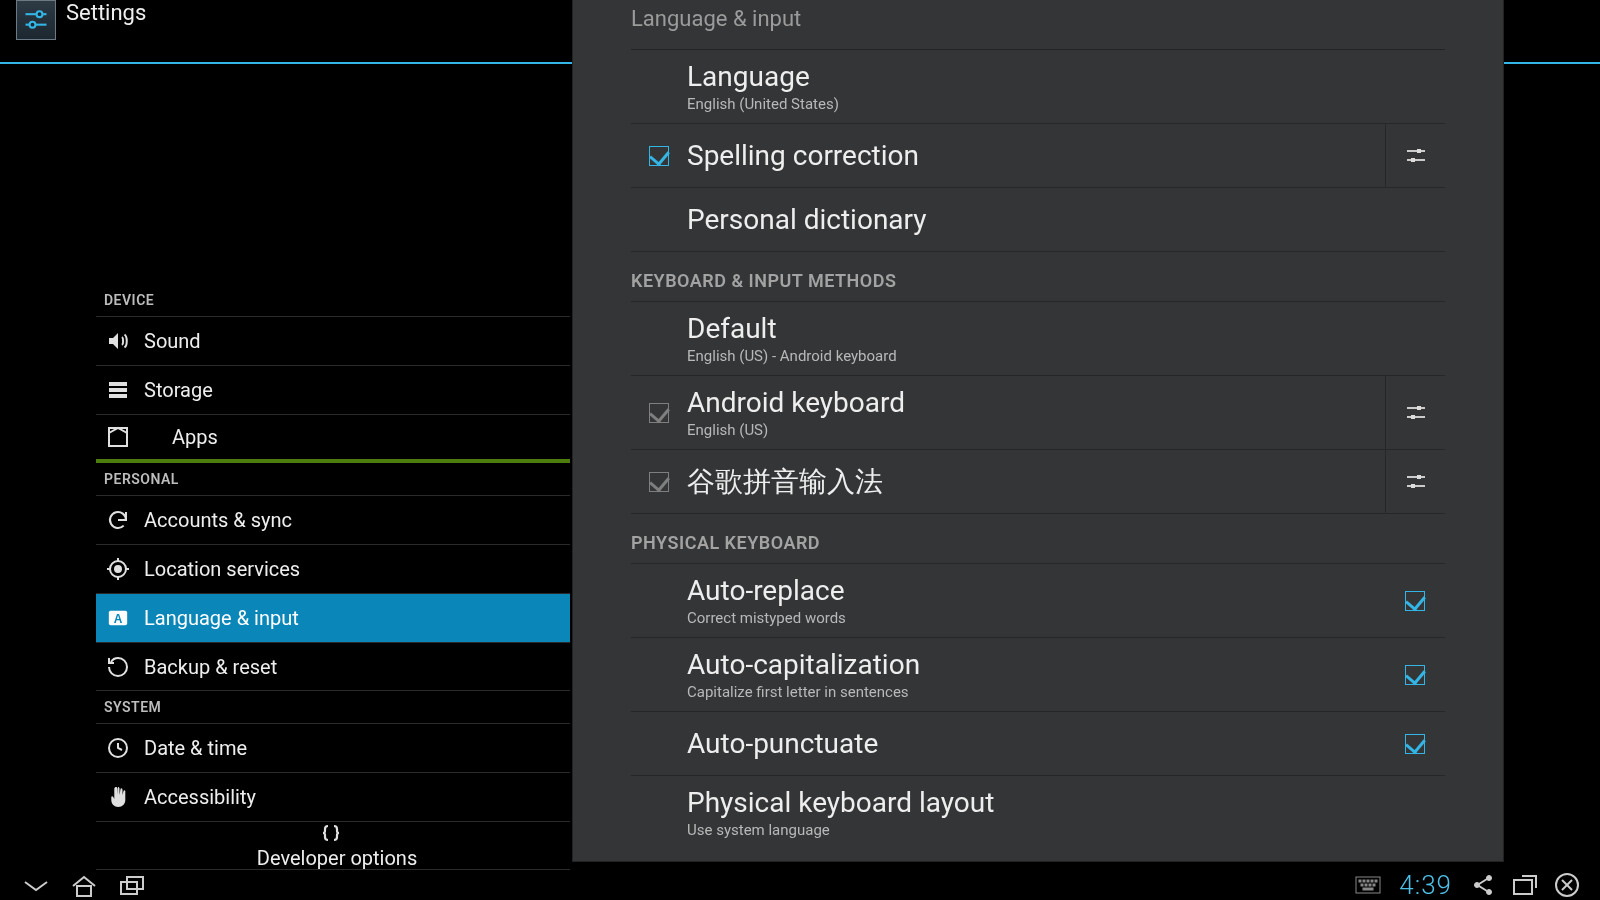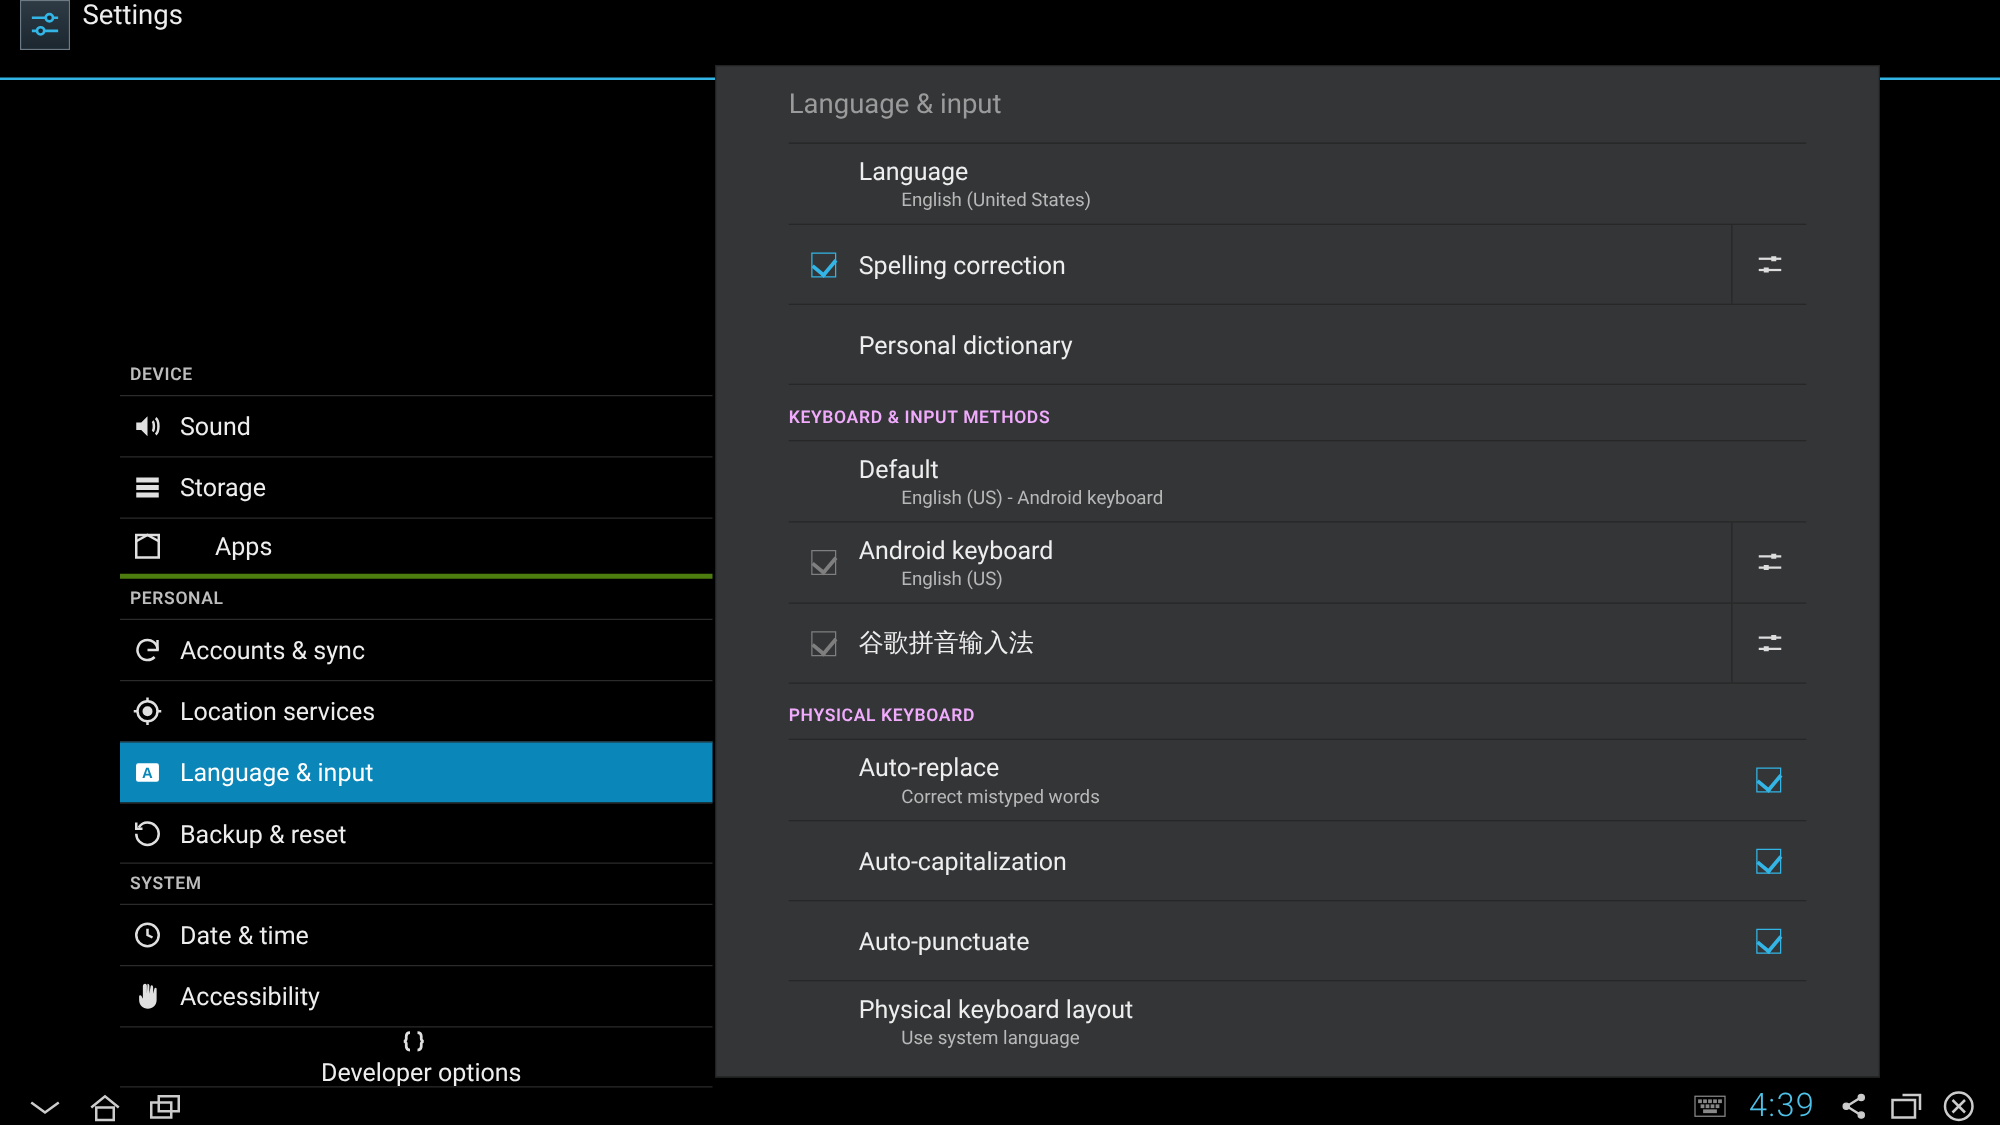--- a/index.html
+++ b/index.html
@@ -97,7 +97,7 @@
   }
   .pref .cb-slot { width: 56px; display:flex; align-items:center; justify-content:center; }
   .pref .body { flex: 1; padding: 10px 0; }
-  .pref .body .t1 { font-size: 20px; color: #eee; }
+  .pref .body .t1 { font-size: 28px; color: #eee; }
   .pref .body .t2 { font-size: 15px; color: #b8b8b8; margin-top: 2px; margin-left: 34px; }
   .pref .trail { width: 60px; display:flex; align-items:center; justify-content:center;
                  border-left: 1px solid #272727; align-self: stretch; }

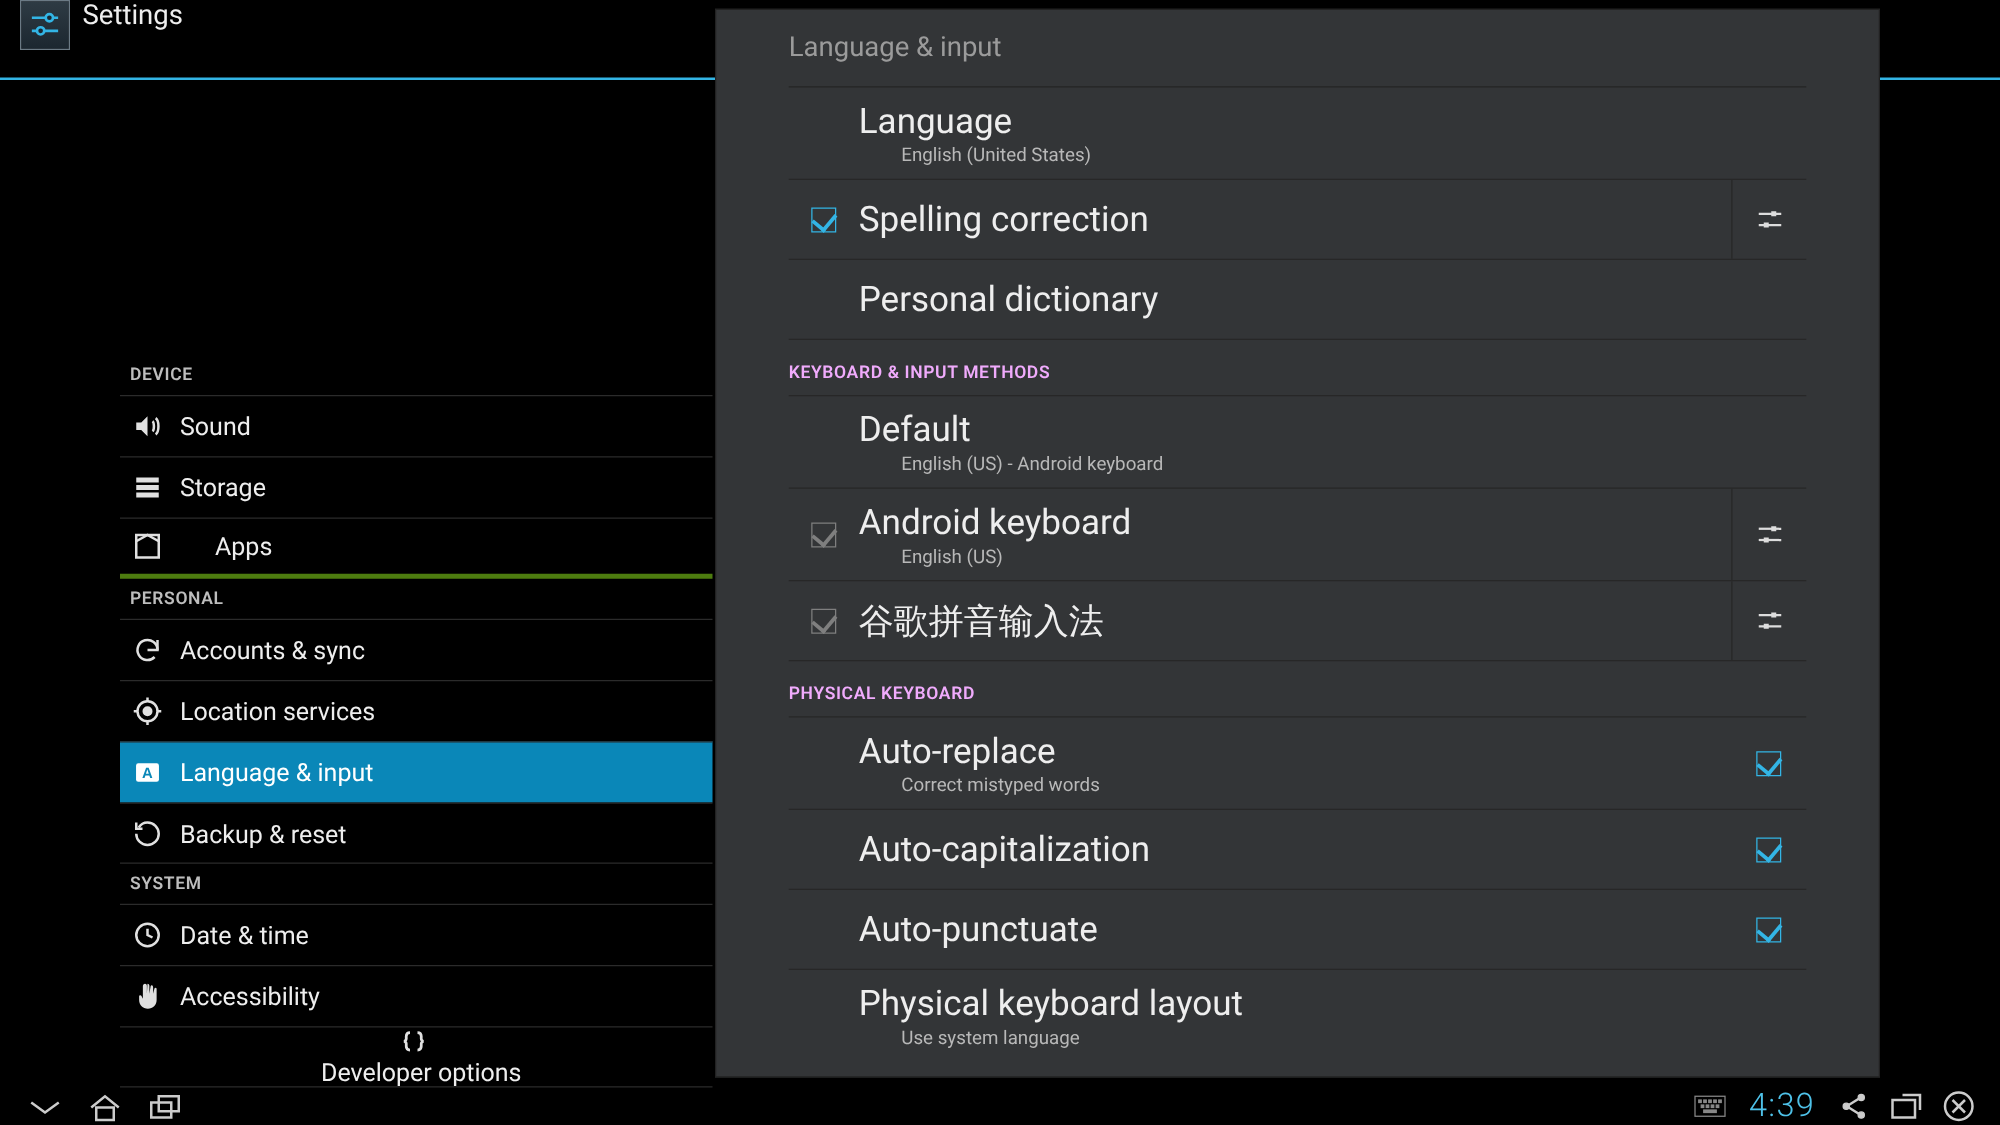--- a/index.html
+++ b/index.html
@@ -98,7 +98,7 @@
   .pref .cb-slot { width: 56px; display:flex; align-items:center; justify-content:center; }
   .pref .body { flex: 1; padding: 10px 0; }
   .pref .body .t1 { font-size: 28px; color: #eee; }
-  .pref .body .t2 { font-size: 15px; color: #b8b8b8; margin-top: 2px; margin-left: 34px; }
+  .pref .body .t2 { font-size: 15px; color: #b8b8b8; margin-top: 2px; }
   .pref .trail { width: 60px; display:flex; align-items:center; justify-content:center;
                  border-left: 1px solid #272727; align-self: stretch; }
   .pref .trail.nobord { border-left: none; }

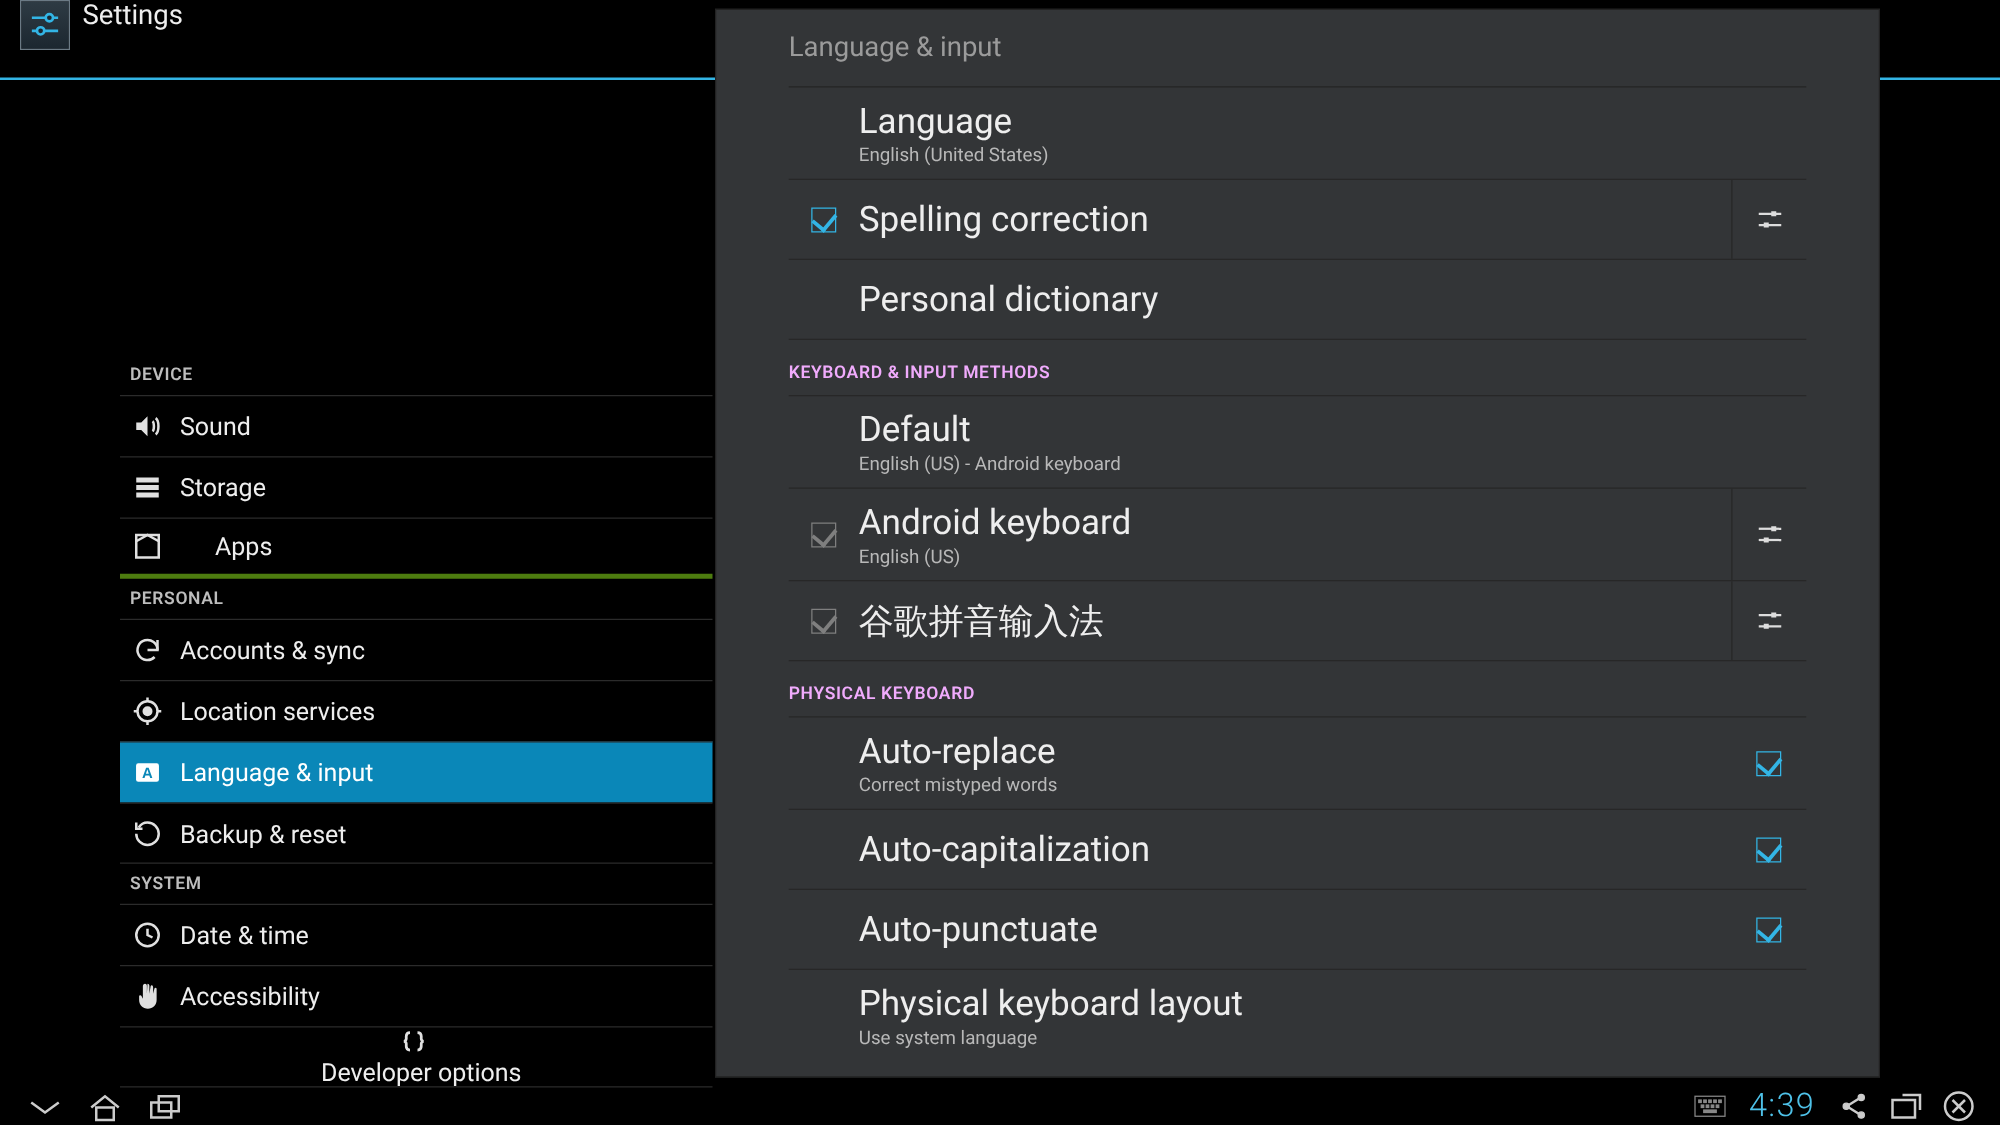--- a/index.html
+++ b/index.html
@@ -84,8 +84,8 @@
   }
   .panel-scroll { flex: 1; overflow: hidden; padding: 0 58px 12px 58px; }
   .pref-header {
-    font-size: 14px; letter-spacing: 0.5px;
-    color: #f0abfc; font-weight: 600;
+    font-size: 18px; letter-spacing: 0.5px;
+    color: #a3a3a3; font-weight: 600;
     padding: 18px 0 10px 0;
     border-bottom: 1px solid #272727;
   }

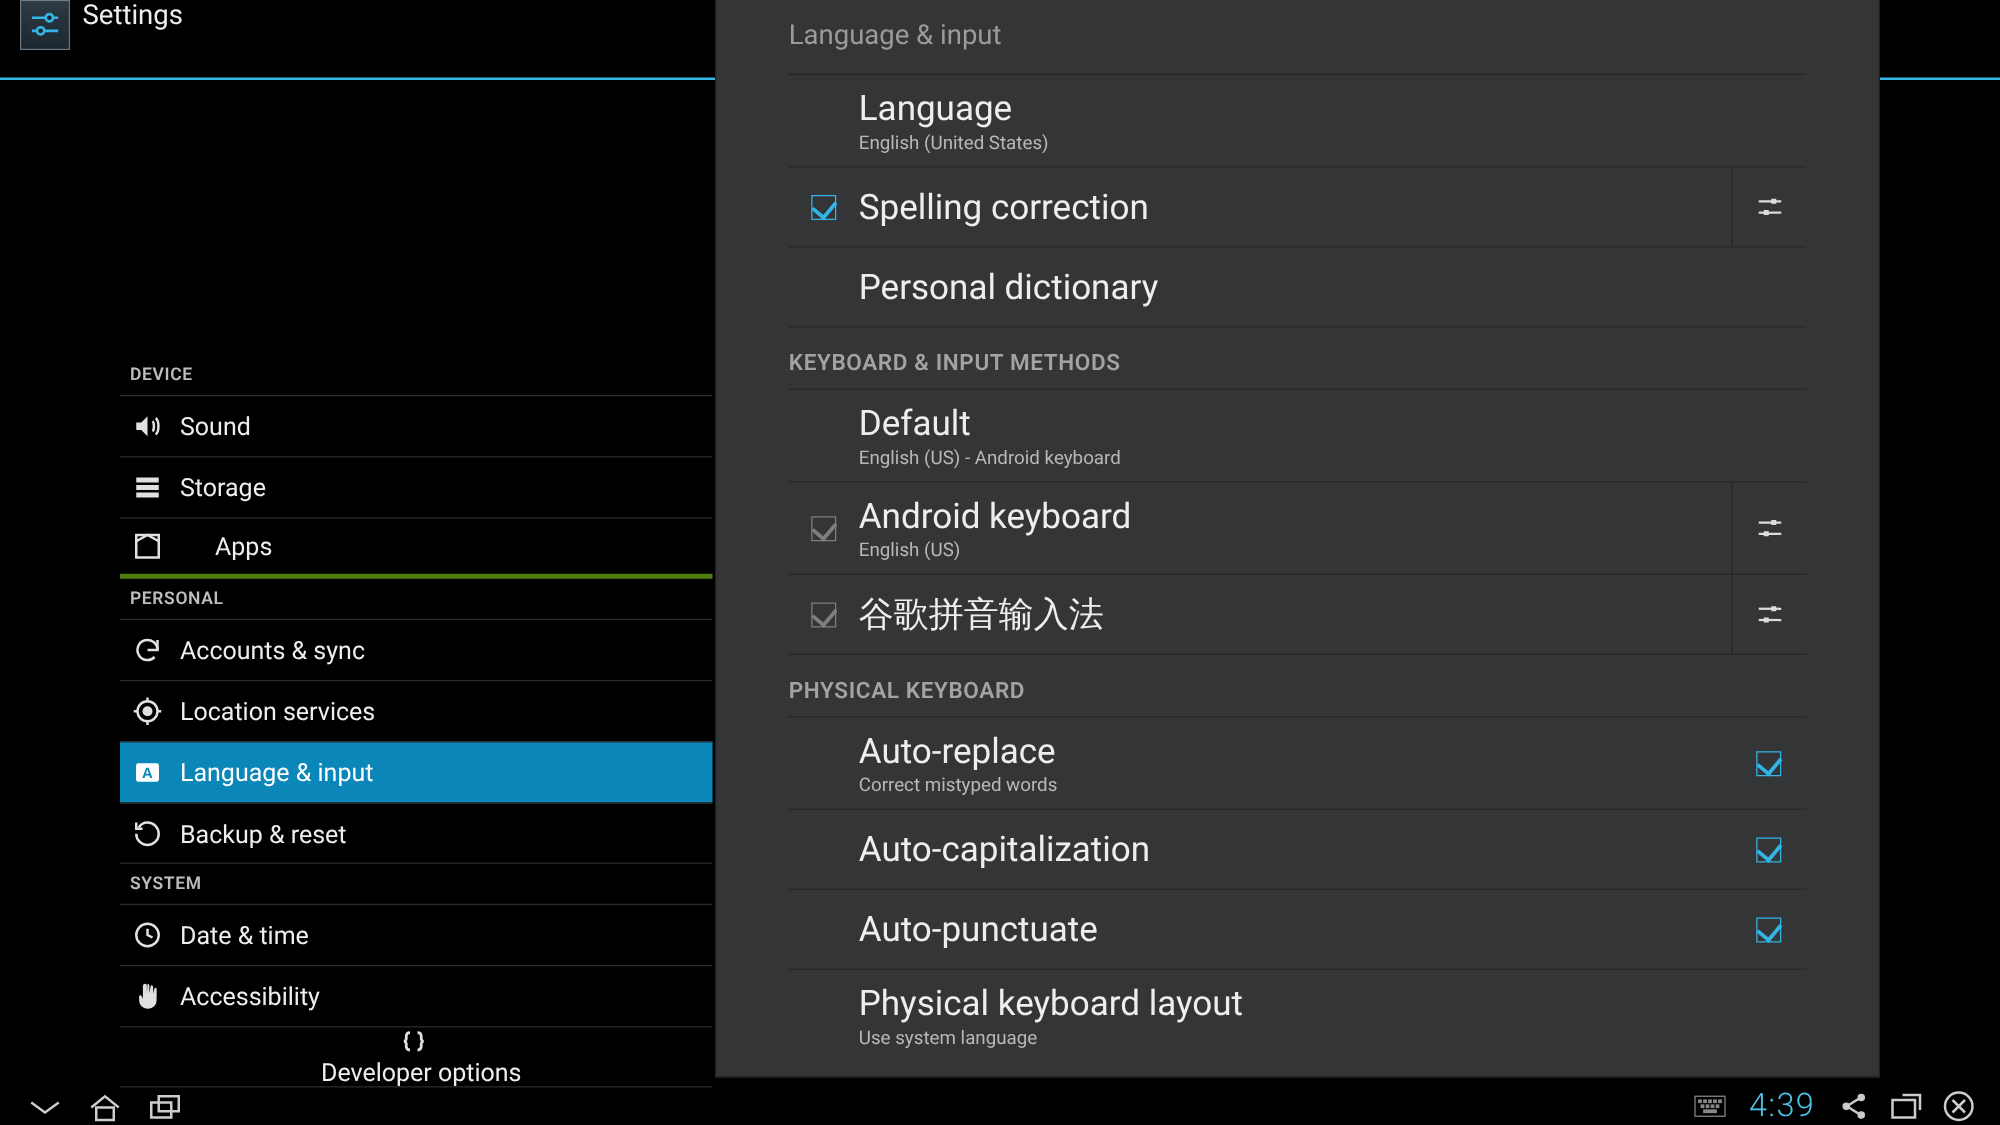--- a/index.html
+++ b/index.html
@@ -369,6 +369,7 @@
           <div class="indent"></div>
           <div class="body">
             <div class="t1">Auto-capitalization</div>
+            <div class="t2">Capitalize first letter in sentences</div>
           </div>
           <div class="trail nobord">
               <div class="chk on"></div>

